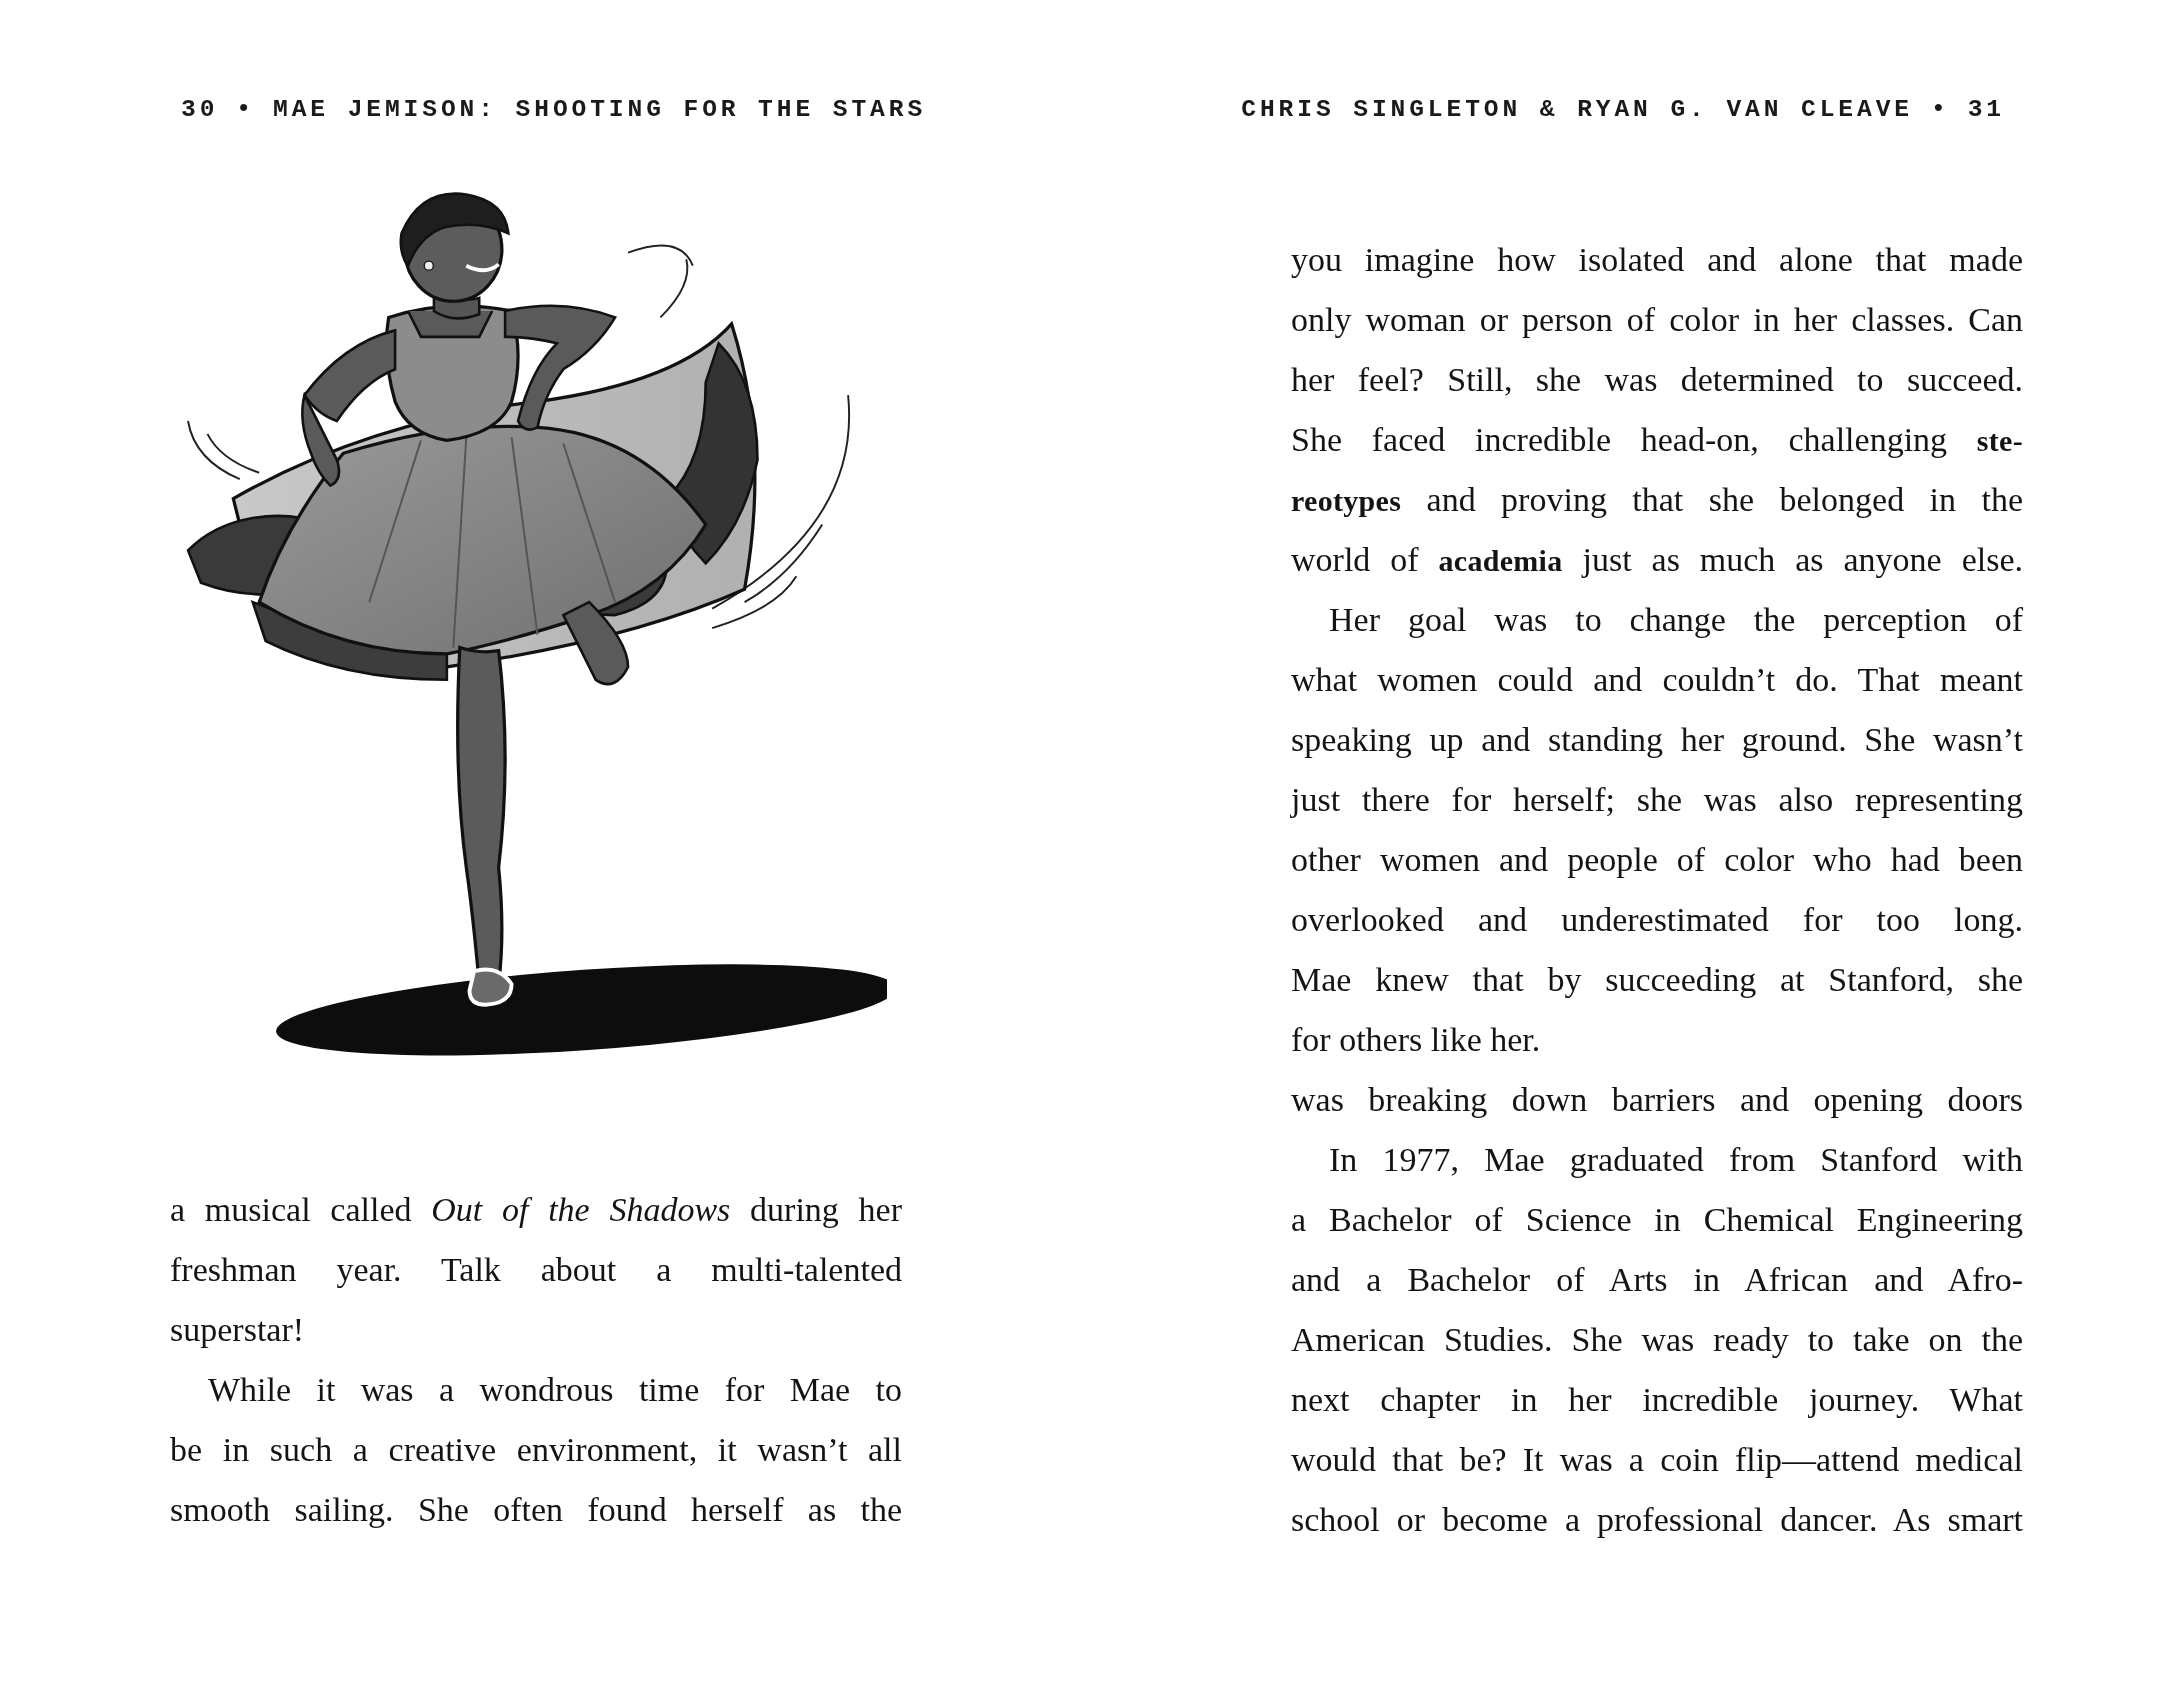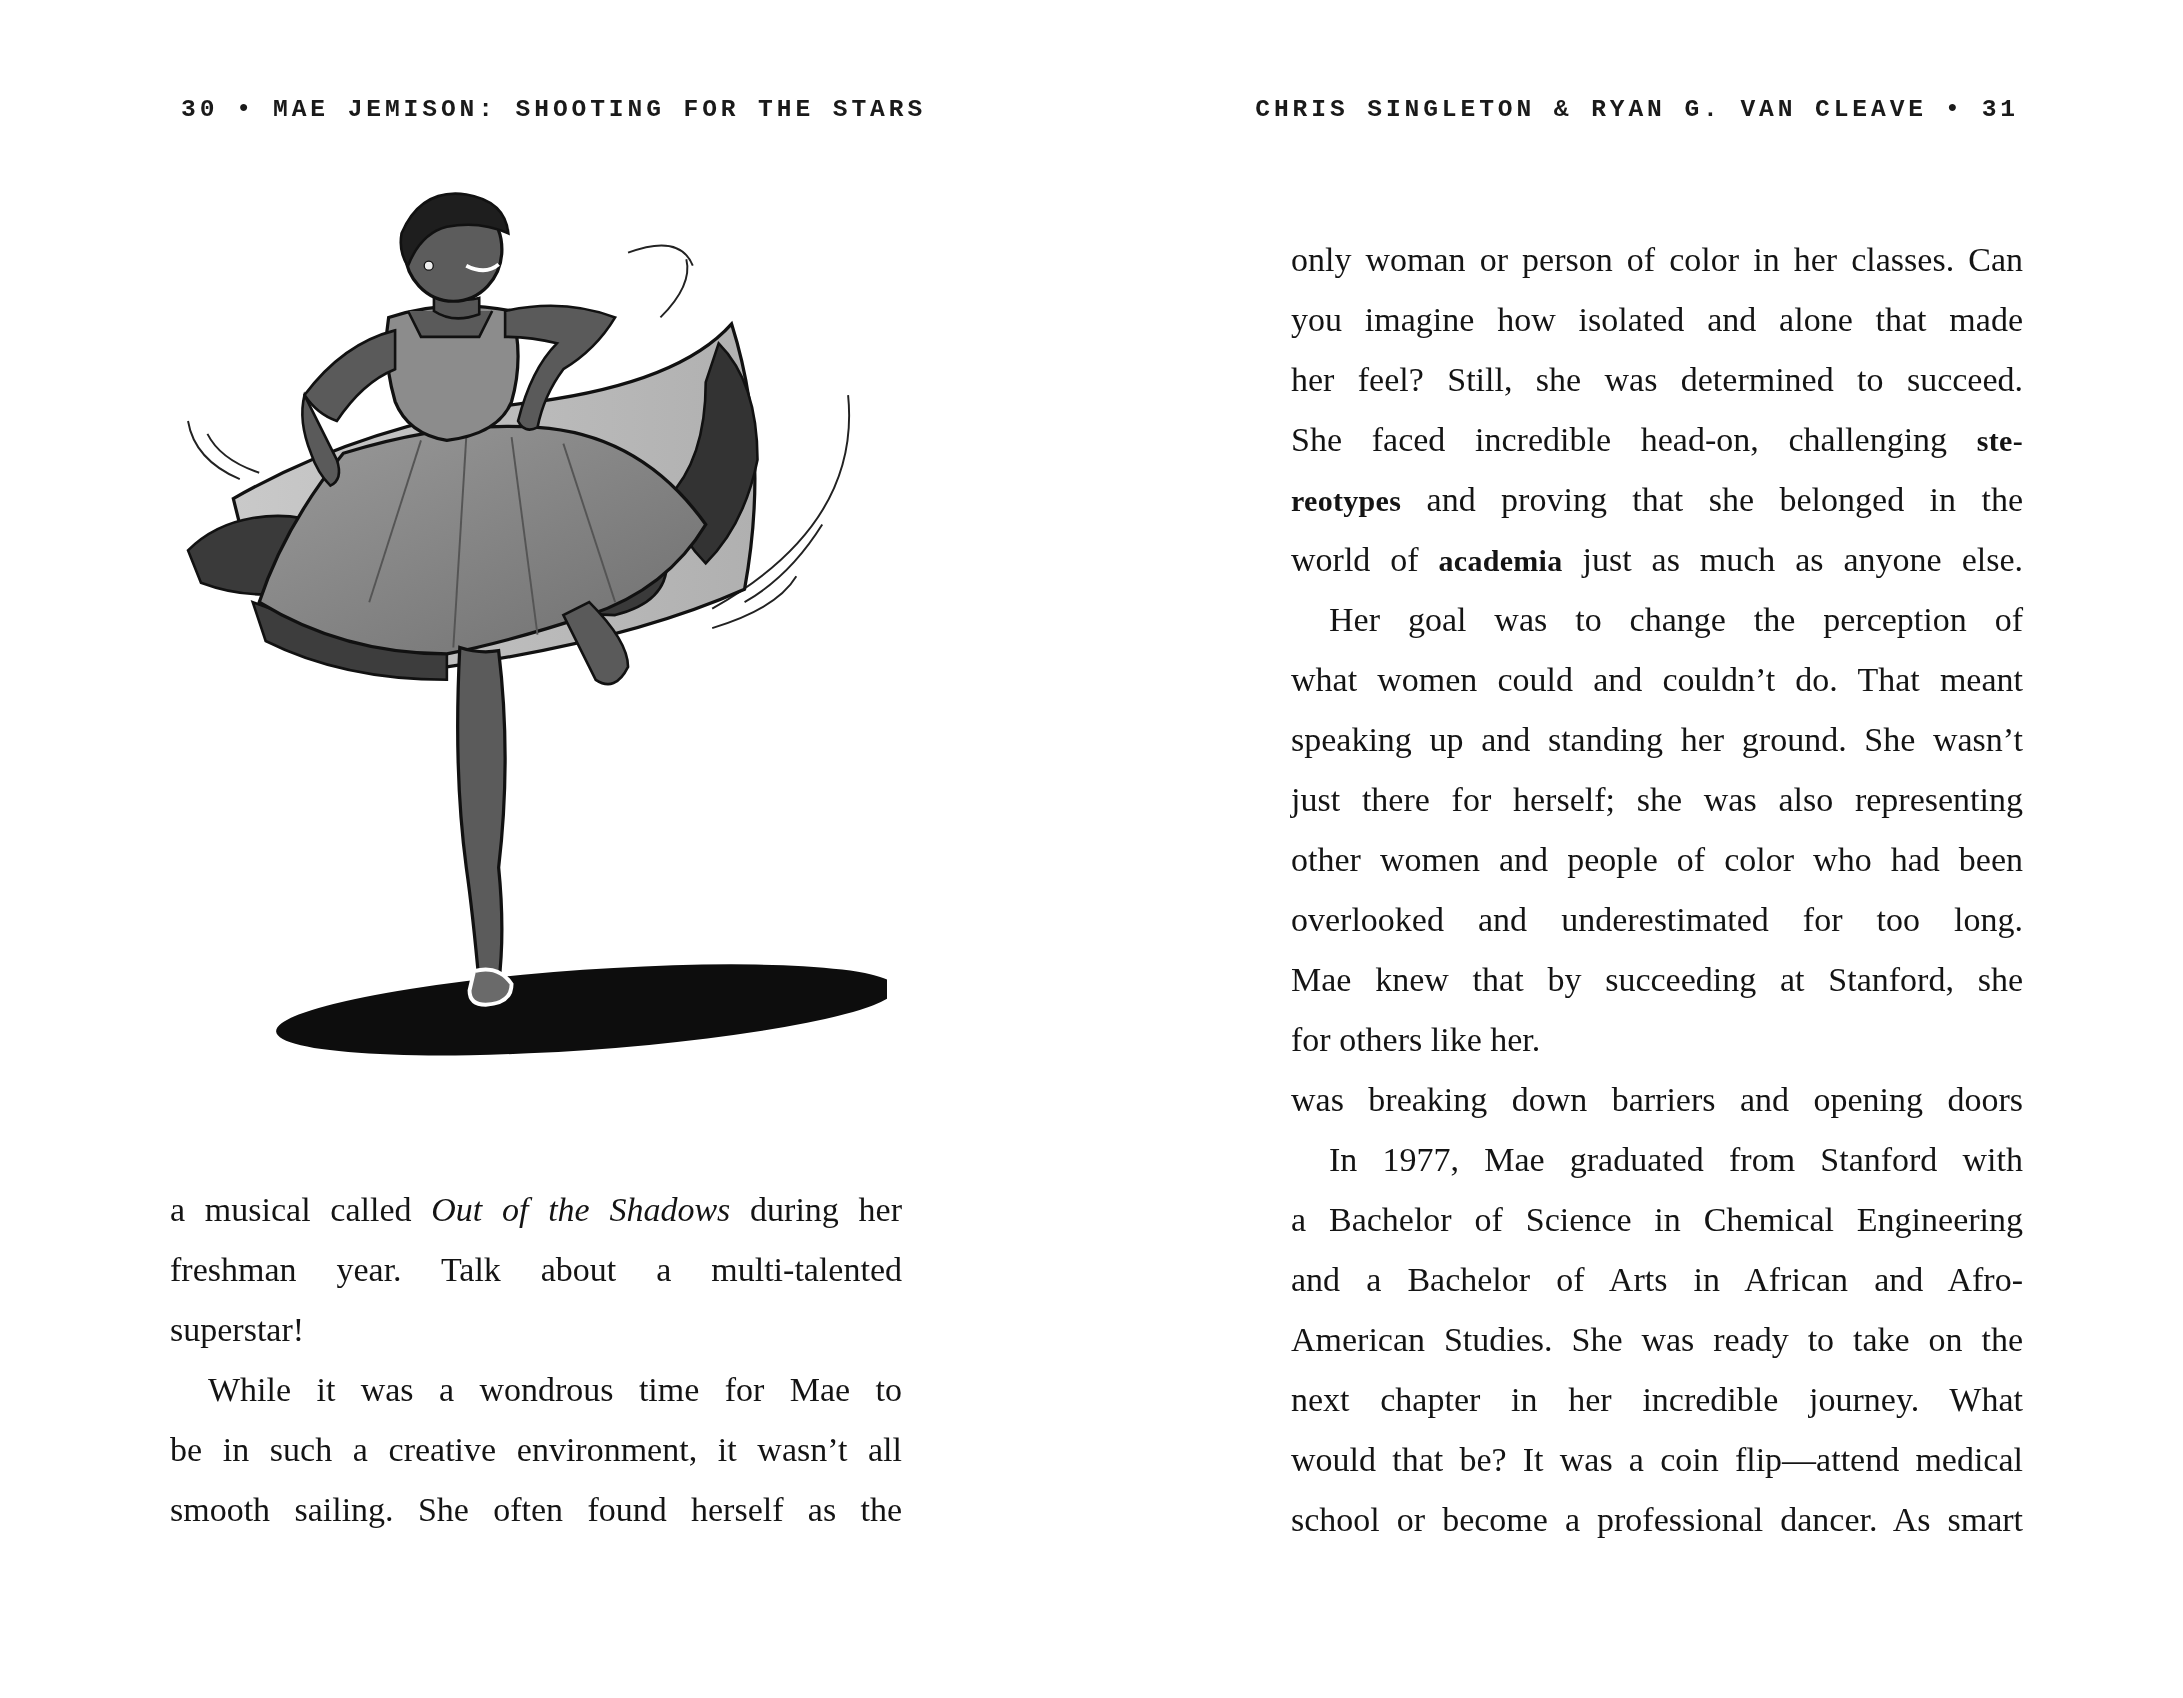--- a/index.html
+++ b/index.html
@@ -11,7 +11,7 @@
     font-weight:bold;
   }
   .head-left { left:181px; }
-  .head-right { right:164px; text-align:left; }
+  .head-right { right:178px; text-align:left; }
   .bullet { display:inline-block; margin:0 18px; }
 
   .col {

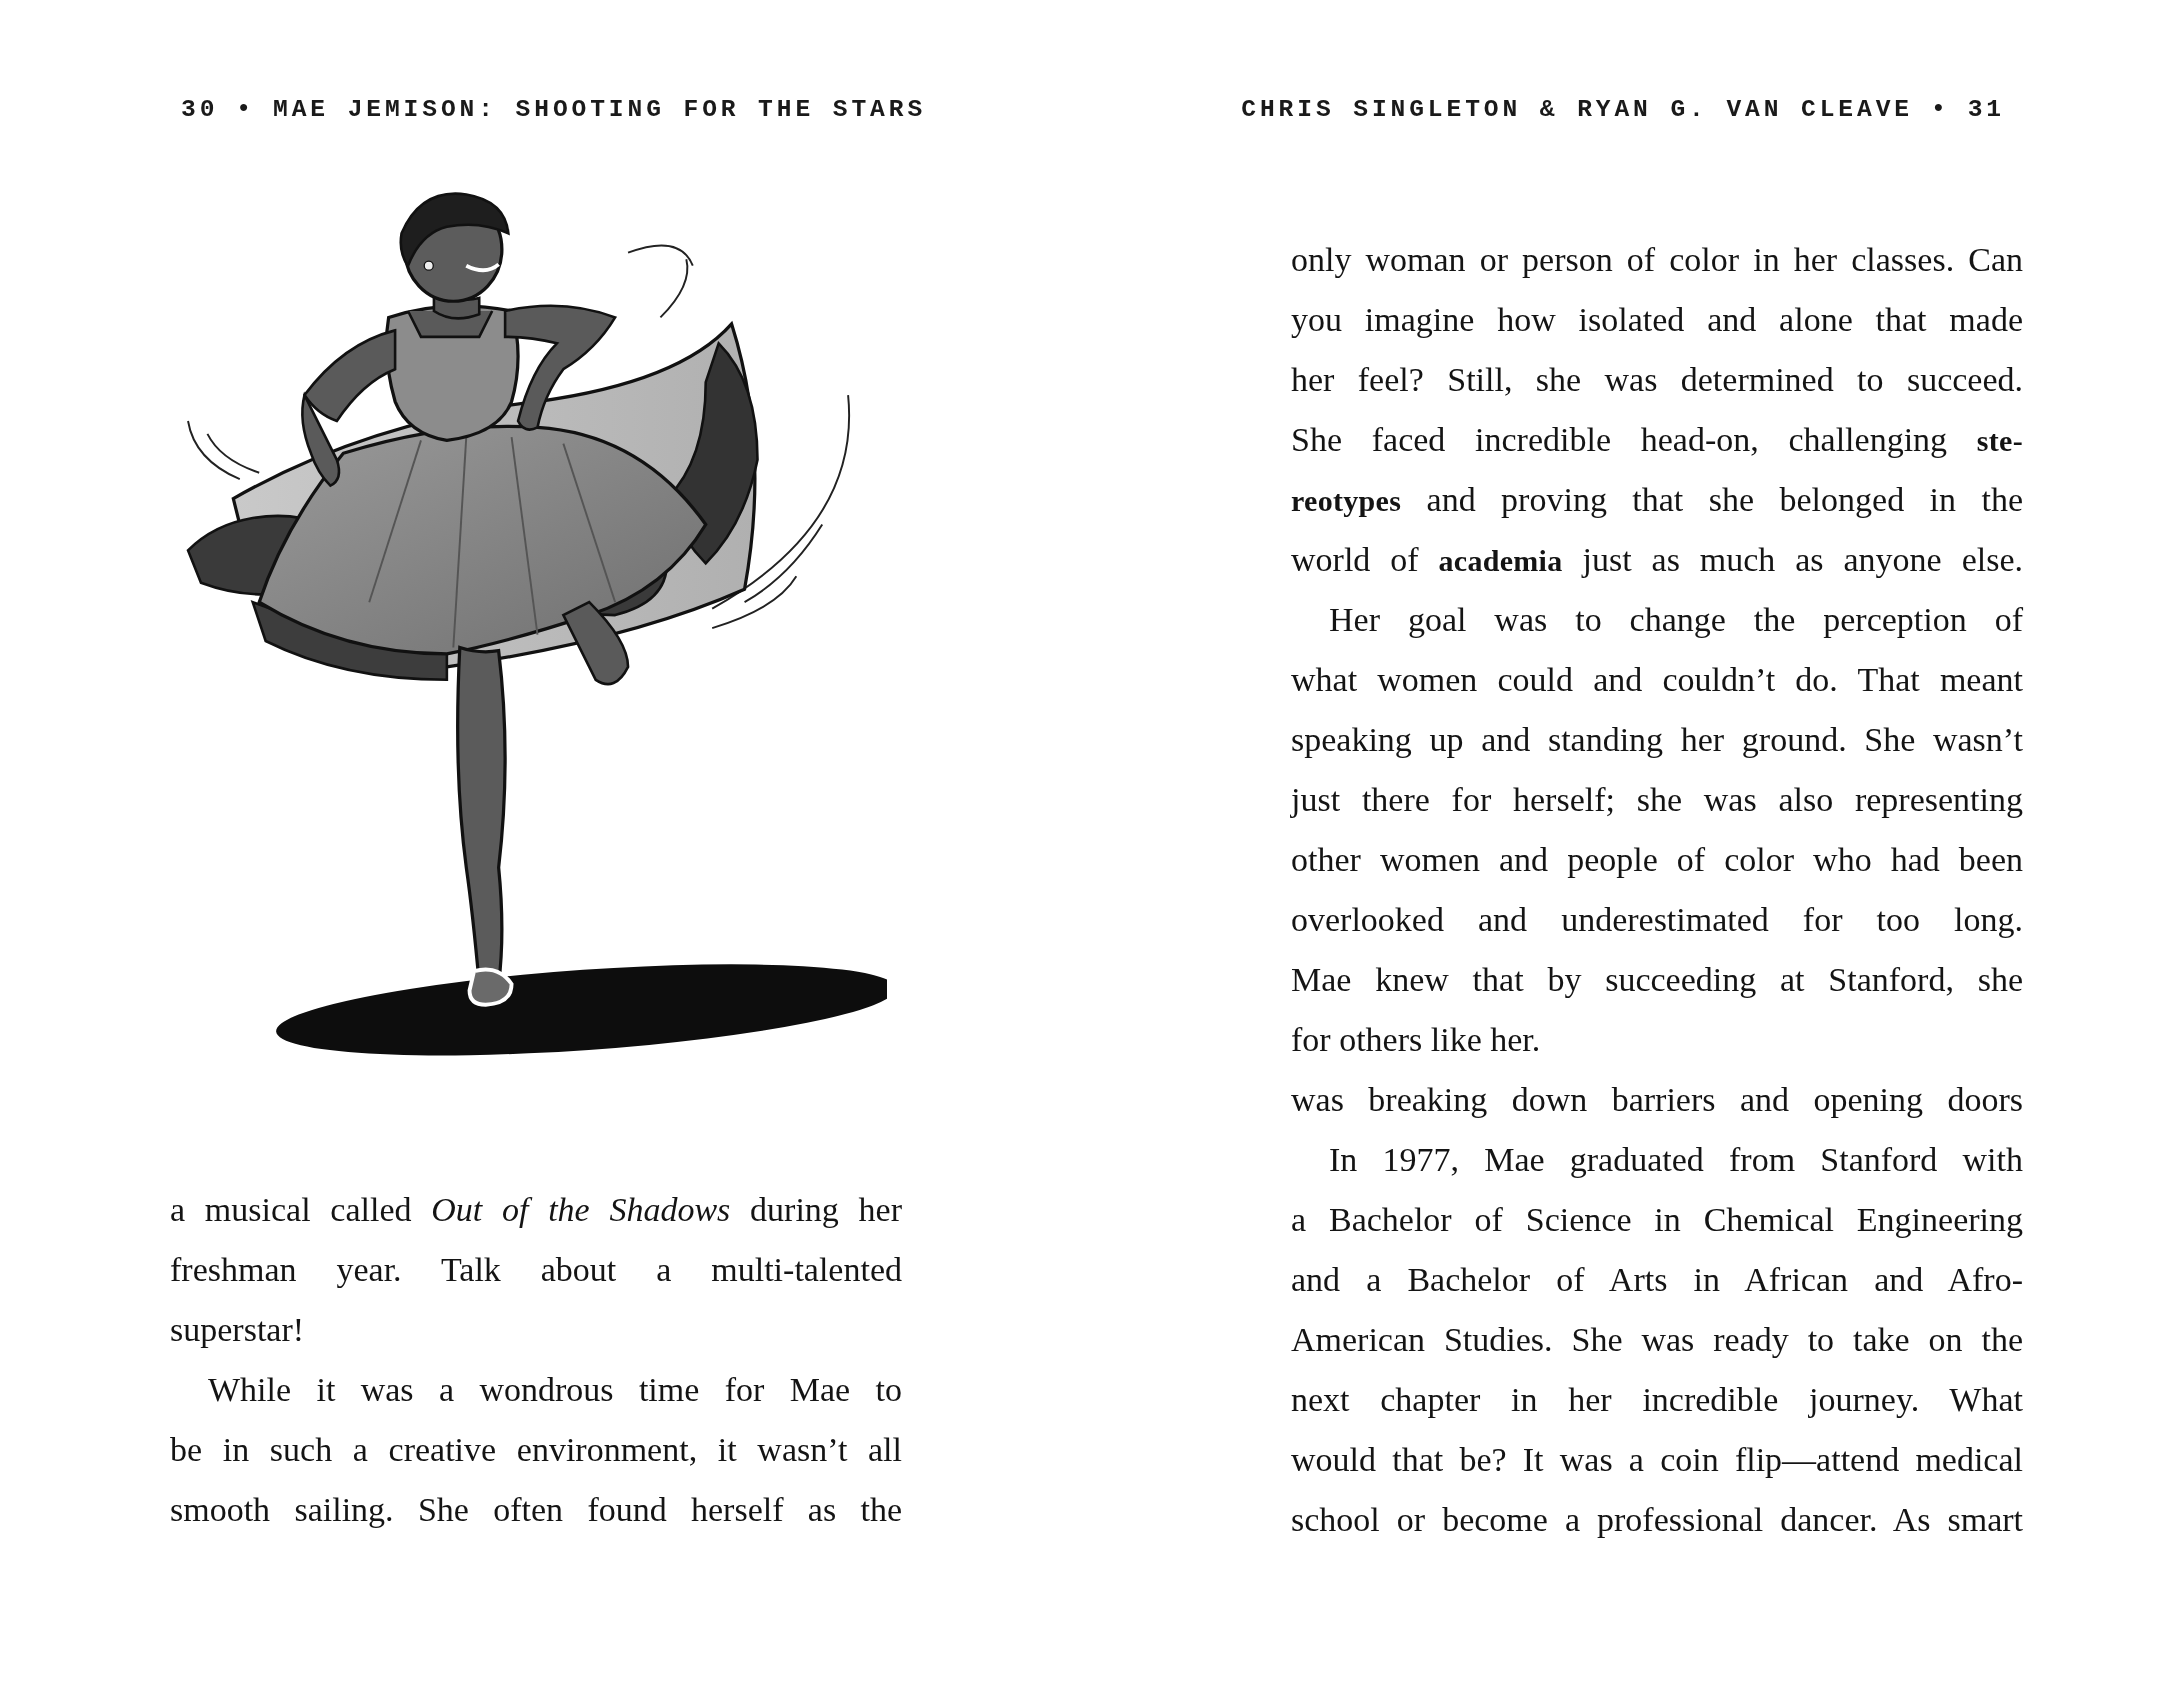--- a/index.html
+++ b/index.html
@@ -110,8 +110,8 @@
 </div>
 
 <div class="col col-right">
+  <span class="line">you imagine how isolated and alone that made</span>
   <span class="line">only woman or person of color in her classes. Can</span>
-  <span class="line">you imagine how isolated and alone that made</span>
   <span class="line">her feel? Still, she was determined to succeed.</span>
   <span class="line"><span>She faced incredible head-on, challenging </span><span class="kw">ste-</span></span>
   <span class="line"><span class="kw">reotypes</span><span> and proving that she belonged in the</span></span>

